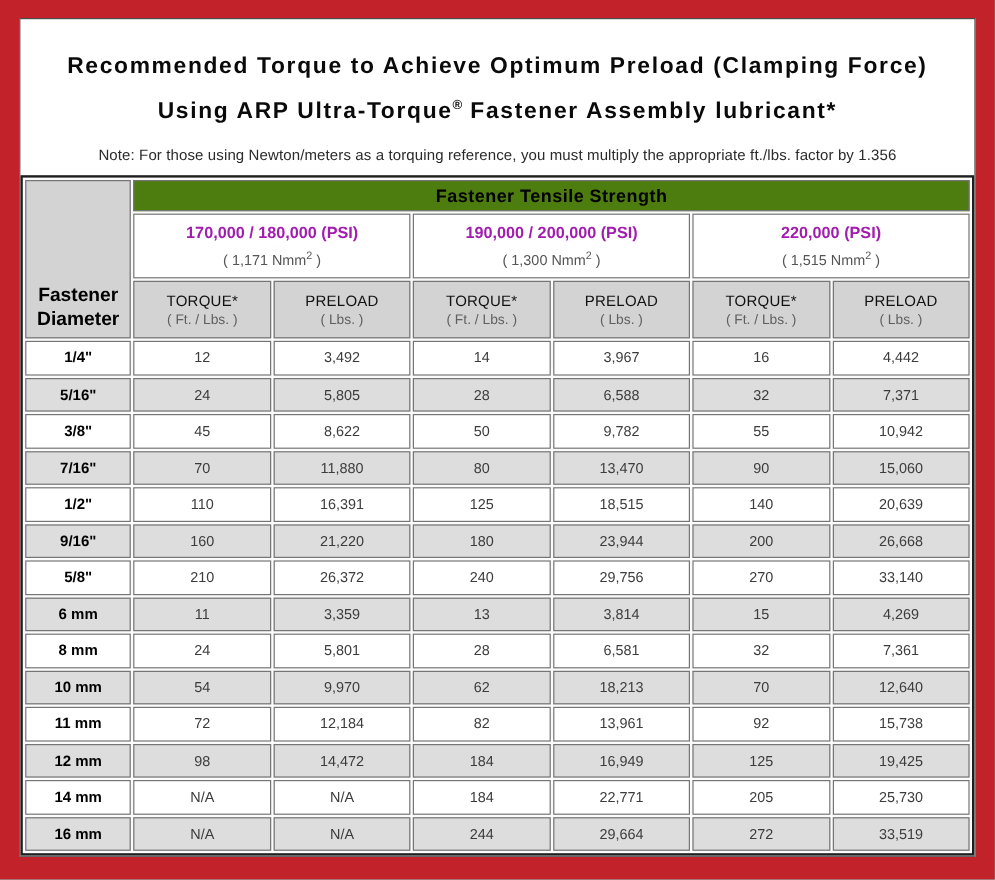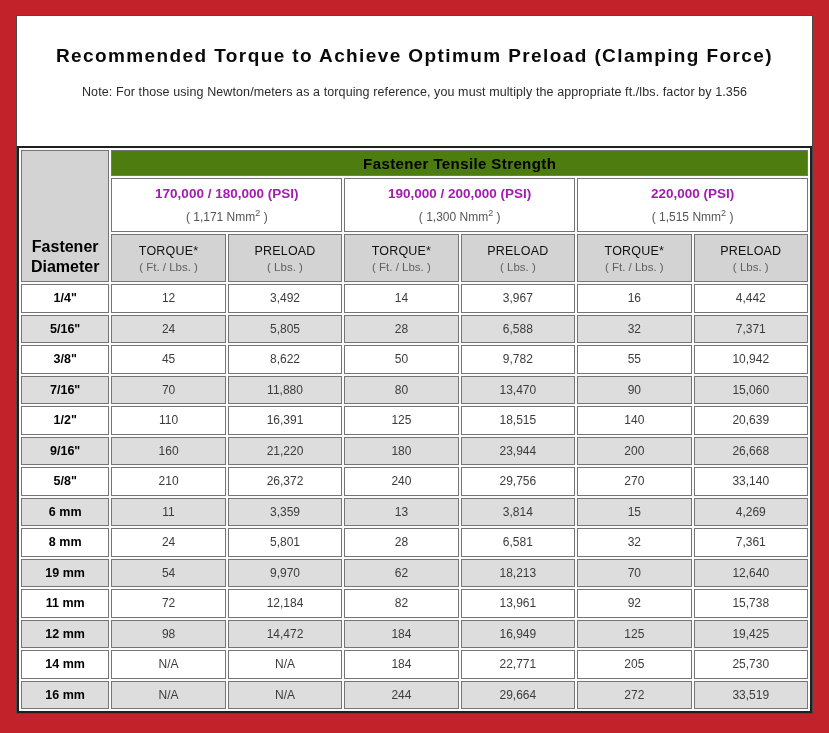--- a/index.html
+++ b/index.html
@@ -106,6 +106,7 @@
 
     <div id="title-block">
       <div class="title-line">Recommended Torque to Achieve Optimum Preload (Clamping Force)</div>
+      <div class="title-line"><span>Using ARP Ultra-Torque</span><sup class="reg-mark">®</sup><span> Fastener Assembly lubricant*</span></div>
       <div id="note-text">Note: For those using Newton/meters as a torquing reference, you must multiply the appropriate ft./lbs. factor by 1.356</div>
     </div>
 

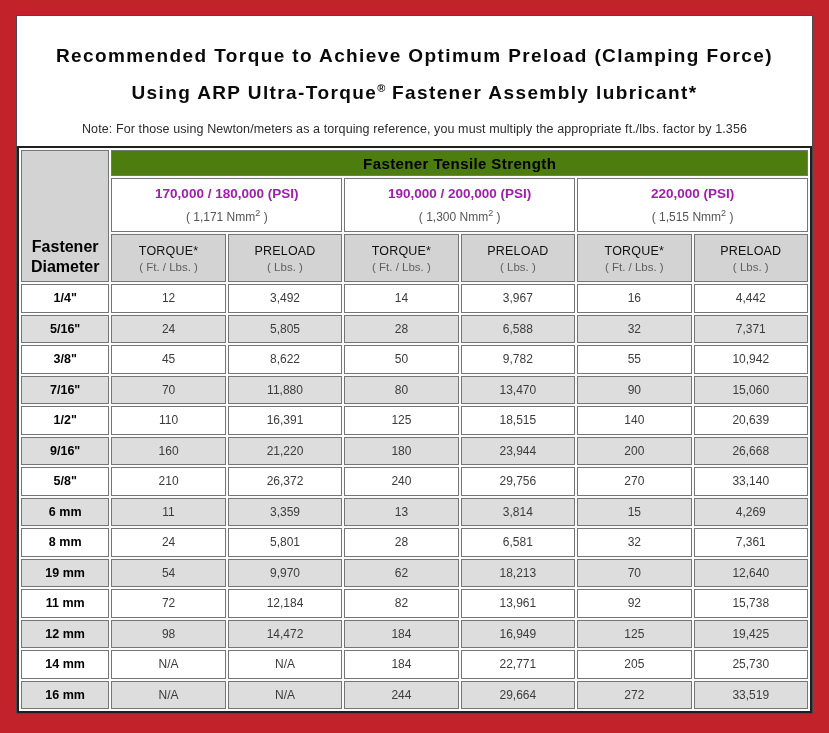--- a/index.html
+++ b/index.html
@@ -251,7 +251,7 @@
               <td class="val">7,361</td>
             </tr>
             <tr class="alt">
-    <td class="dia">19 mm</td>
+    <td class="dia">10 mm</td>
   <td class="val">54</td>
               <td class="val">9,970</td>
               <td class="val">62</td>

